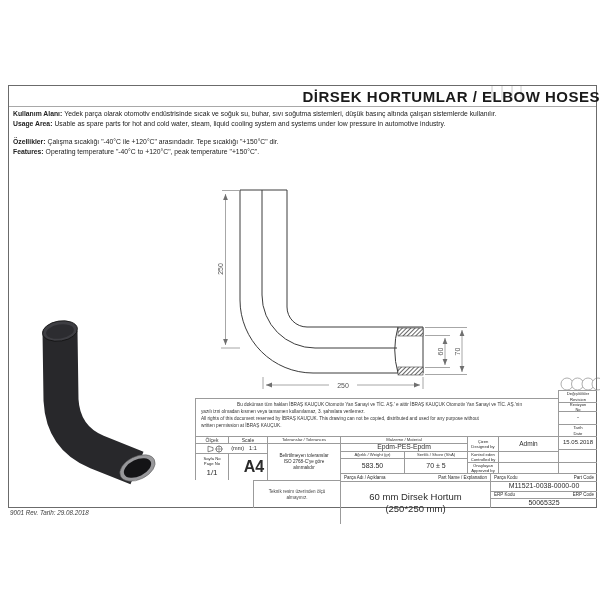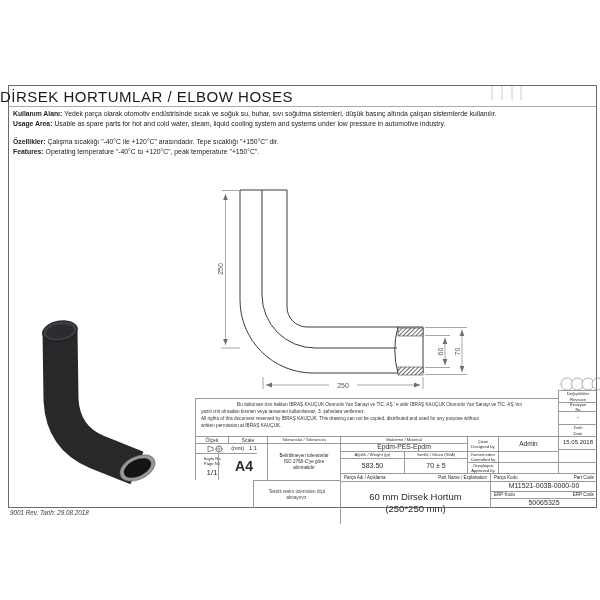--- a/index.html
+++ b/index.html
@@ -7,7 +7,7 @@
           font-family:"Liberation Sans", sans-serif;color:#1a1a1a;}
   .frame{position:absolute;left:8px;top:85px;width:589px;height:423px;border:1px solid #6b6b6b;box-sizing:border-box;}
   .title-sep{position:absolute;left:9px;top:106px;width:587px;border-top:1px solid #a8a8a8;}
-  .doc-title{position:absolute;left:0;top:88px;width:600px;text-align:left;font-size:15px;font-weight:normal;letter-spacing:.5px;}
+  .doc-title{position:absolute;left:0;top:88px;width:600px;text-align:right;font-size:15px;font-weight:bold;letter-spacing:.5px;}
   .desc{position:absolute;left:13px;width:582px;font-size:6.8px;line-height:8.5px;white-space:nowrap;color:#222;}
   .desc b{margin-right:2px;}
   .cell{position:absolute;box-sizing:border-box;border-left:1px solid #9b9b9b;border-top:1px solid #9b9b9b;

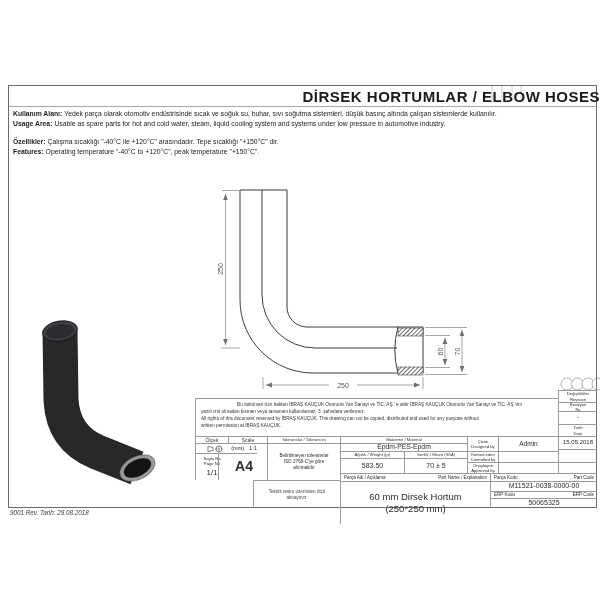--- a/index.html
+++ b/index.html
@@ -144,7 +144,7 @@
     <div>Page No</div>
     <div style="font-size:8px;margin-top:2px;">1/1</div>
   </div>
-  <div class="cell" style="left:218px;top:453px;width:39px;height:27px;font-size:14px;font-weight:bold;padding-left:12px;">A4</div>
+  <div class="cell" style="left:228px;top:453px;width:39px;height:27px;font-size:16px;font-weight:bold;padding-left:12px;">A4</div>
   <div class="cell" style="left:267px;top:443px;width:73px;height:37px;padding:2px 7px;font-size:4.6px;">Belirtilmeyen toleranslar ISO 2768-C'ye göre alınmalıdır</div>
 
   <div class="cell head" style="left:340px;top:451px;width:64px;height:7px;">Ağırlık / Weight (gr)</div>

